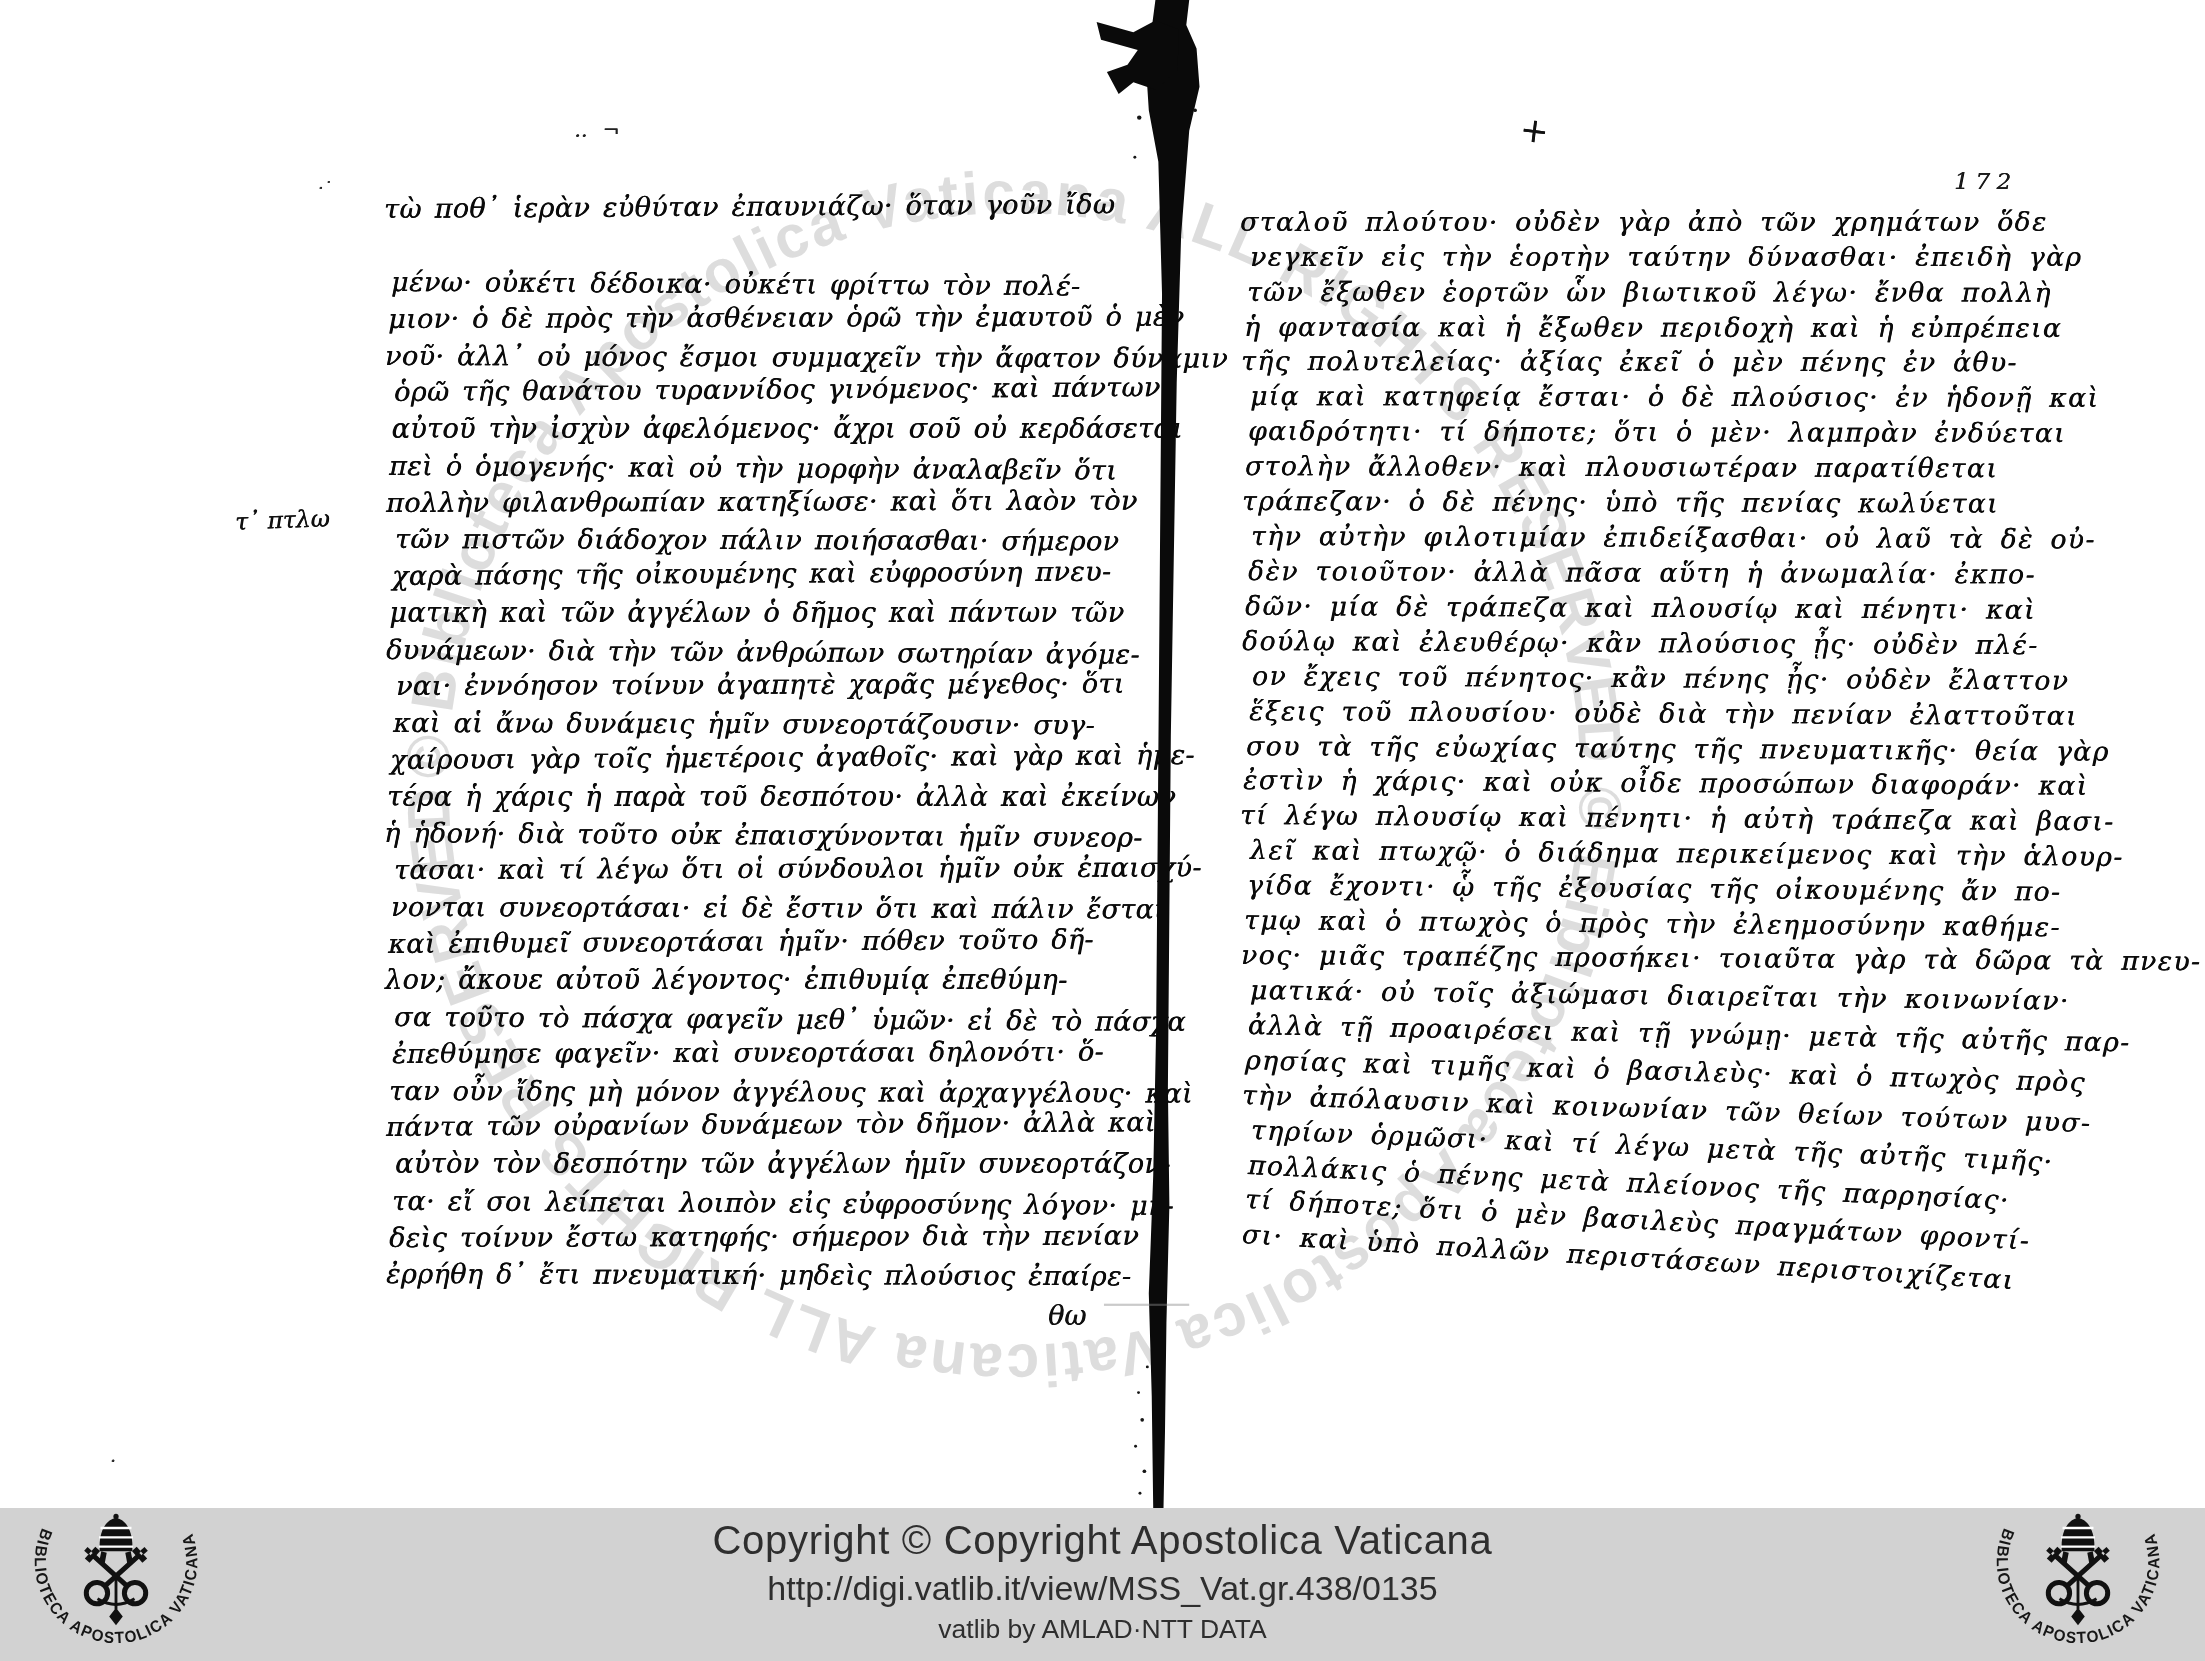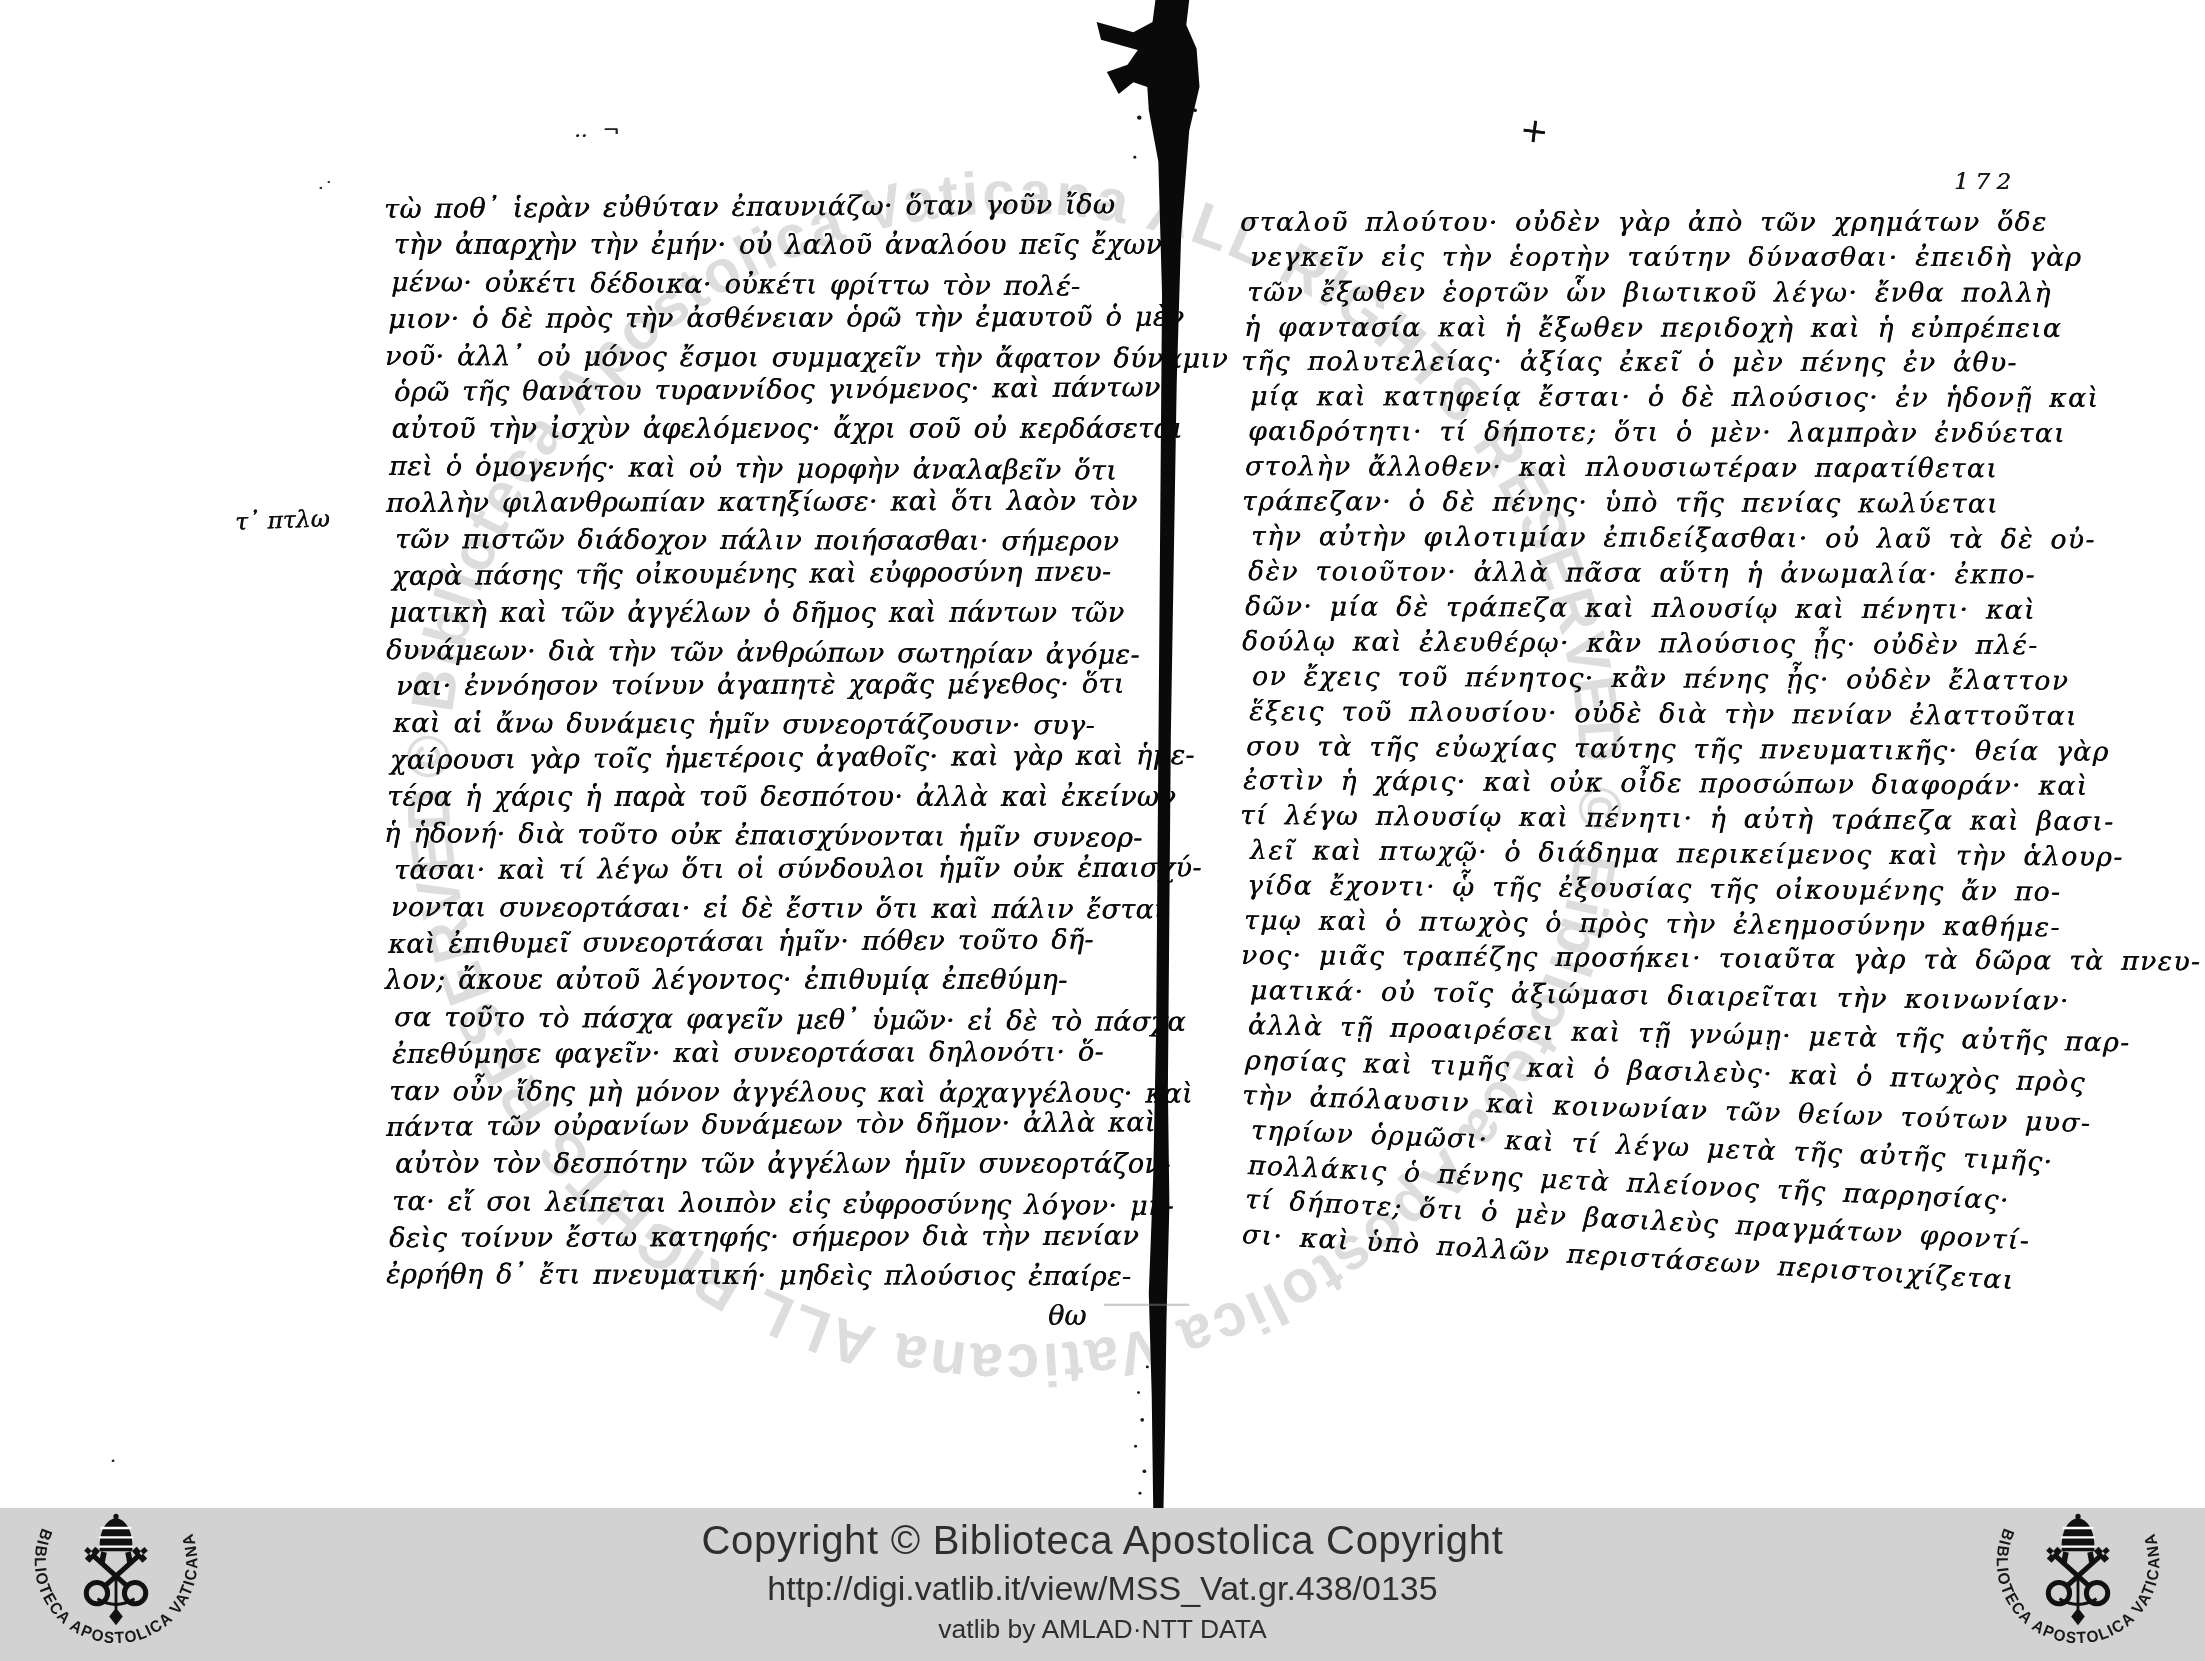--- a/index.html
+++ b/index.html
@@ -51,7 +51,6 @@
 
     <div class="pg pg-left">
         <div class="ms-line" style="top: 193px; left: -5.9px; transform: rotate(-0.36deg);">τὼ ποθ᾽ ἱερὰν εὐθύταν ἐπαυνιάζω· ὅταν γοῦν ἴδω</div>
-        <div class="ms-line" style="top: 229px; left: 3.7px; transform: rotate(0deg);">τὴν ἀπαρχὴν τὴν ἐμήν· οὐ λαλοῦ ἀναλόου πεῖς ἔχων</div>
         <div class="ms-line" style="top: 266px; left: 0.7px; transform: rotate(0.36deg);">μένω· οὐκέτι δέδοικα· οὐκέτι φρίττω τὸν πολέ-</div>
         <div class="ms-line" style="top: 303px; left: -2.2px; transform: rotate(-0.18deg);">μιον· ὁ δὲ πρὸς τὴν ἀσθένειαν ὁρῶ τὴν ἐμαυτοῦ ὁ μὲν</div>
         <div class="ms-line" style="top: 340px; left: -5.1px; transform: rotate(0.18deg);">νοῦ· ἀλλ᾽ οὐ μόνος ἔσμοι συμμαχεῖν τὴν ἄφατον δύναμιν</div>

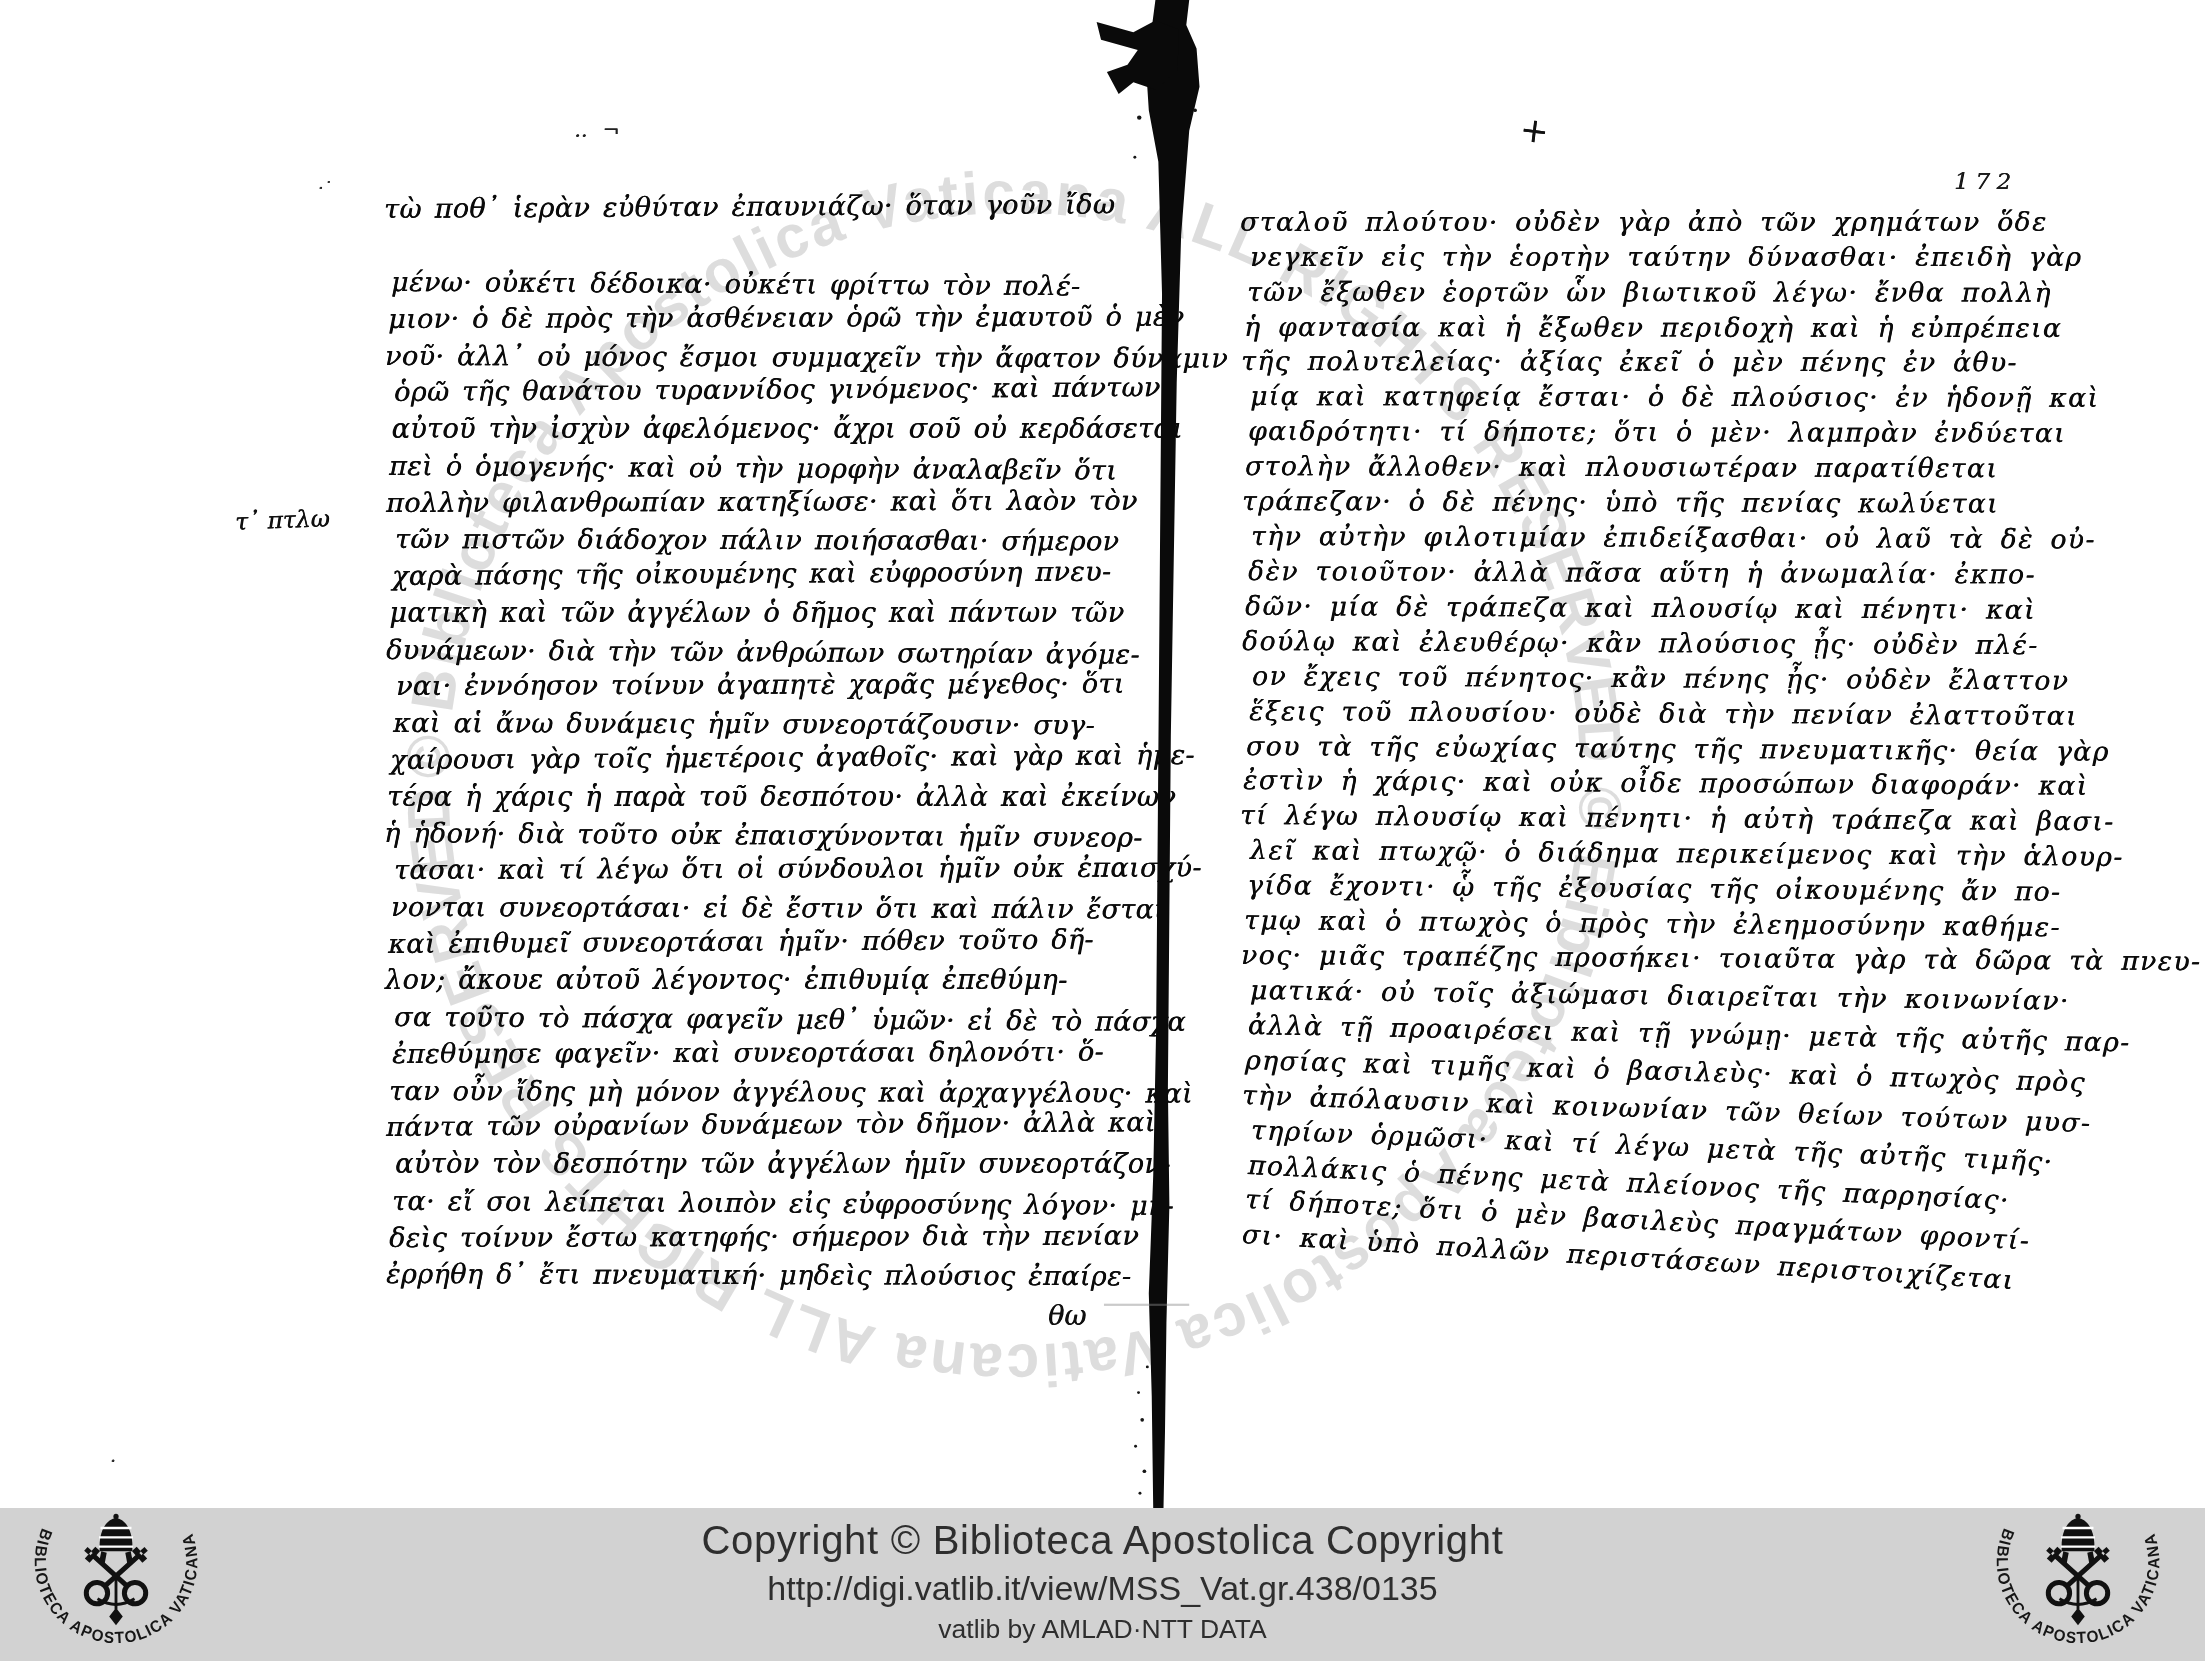--- a/index.html
+++ b/index.html
@@ -145,7 +145,7 @@
   </div>
 
   <div class="footer" style="background: rgb(210, 210, 210); color: rgb(46, 46, 46);">
-    <div class="f-line f1">Copyright © Biblioteca Apostolica Copyright</div>
+    <div class="f-line f1">Copyright © Copyright Apostolica Vaticana</div>
     <div class="f-line f2">http://digi.vatlib.it/view/MSS_Vat.gr.438/0135</div>
     <div class="f-line f3">vatlib by AMLAD·NTT DATA</div>
   </div>

